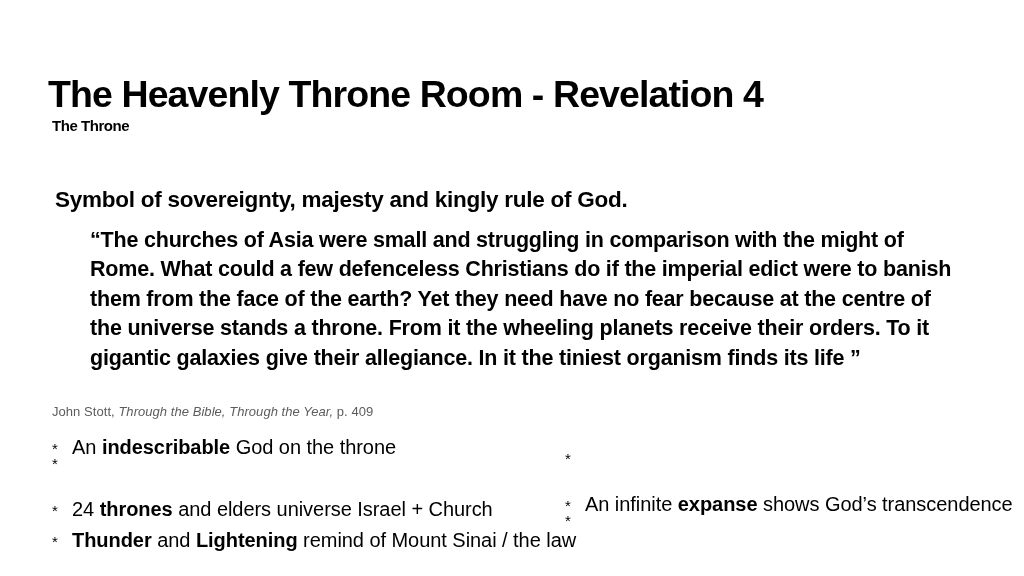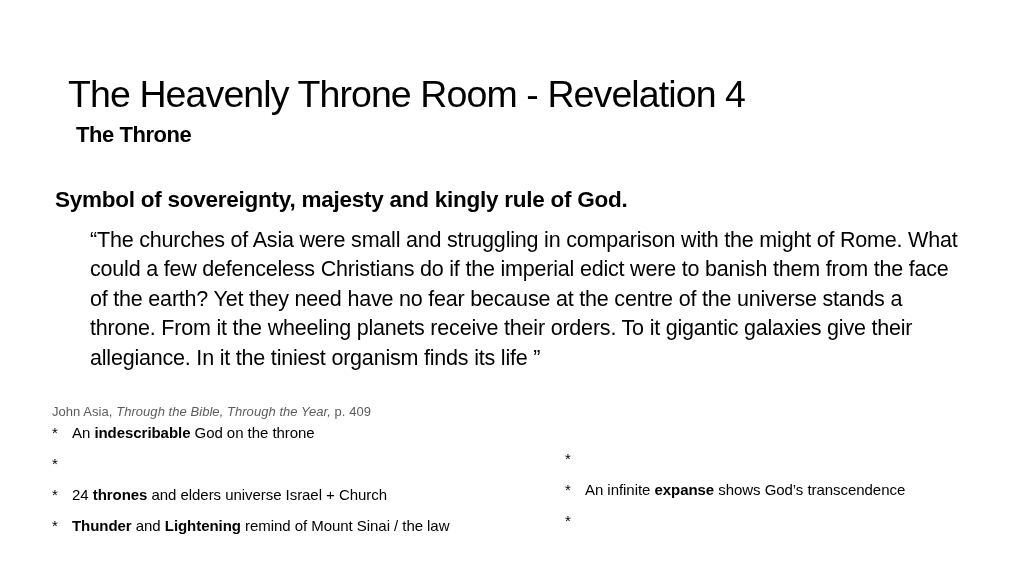--- a/index.html
+++ b/index.html
@@ -25,10 +25,10 @@
   
   .title {
     position: absolute;
-    left: 68px;
+    left: 48px;
     top: 51px;
     font-size: 37.5px;
-    font-weight: normal;
+    font-weight: bold;
     letter-spacing: -0.9px;
     line-height: 1.0;
     white-space: nowrap;

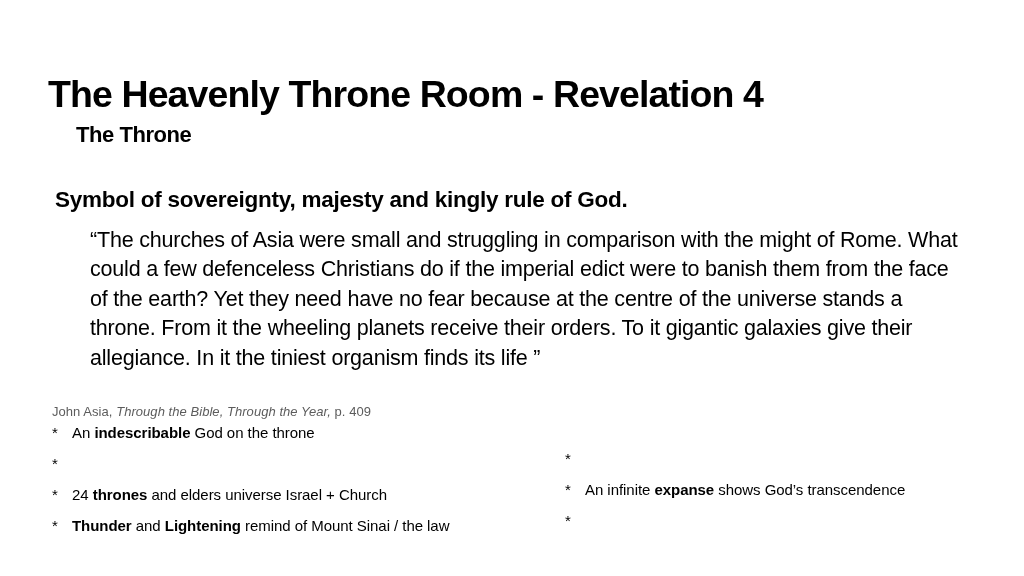--- a/index.html
+++ b/index.html
@@ -37,12 +37,11 @@
     position: absolute;
     left: 52px;
     top: 106px;
-    font-size: 22px;
+    font-size: 15px;
     font-weight: bold;
     letter-spacing: -0.45px;
     line-height: 1.0;
     white-space: nowrap;
-    margin-left: 24px;
   }
 
   

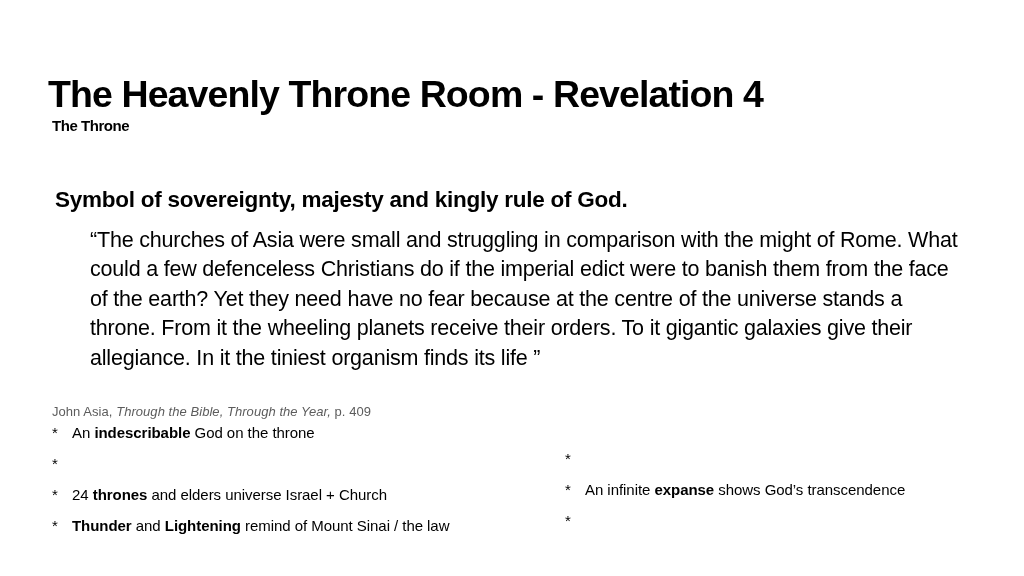--- a/index.html
+++ b/index.html
@@ -63,7 +63,7 @@
     top: 204px;
     width: 878px;
     font-size: 21.5px;
-    font-weight: normal;
+    font-weight: bold;
     line-height: 29.6px;
     letter-spacing: -0.2px;
     text-align: left;

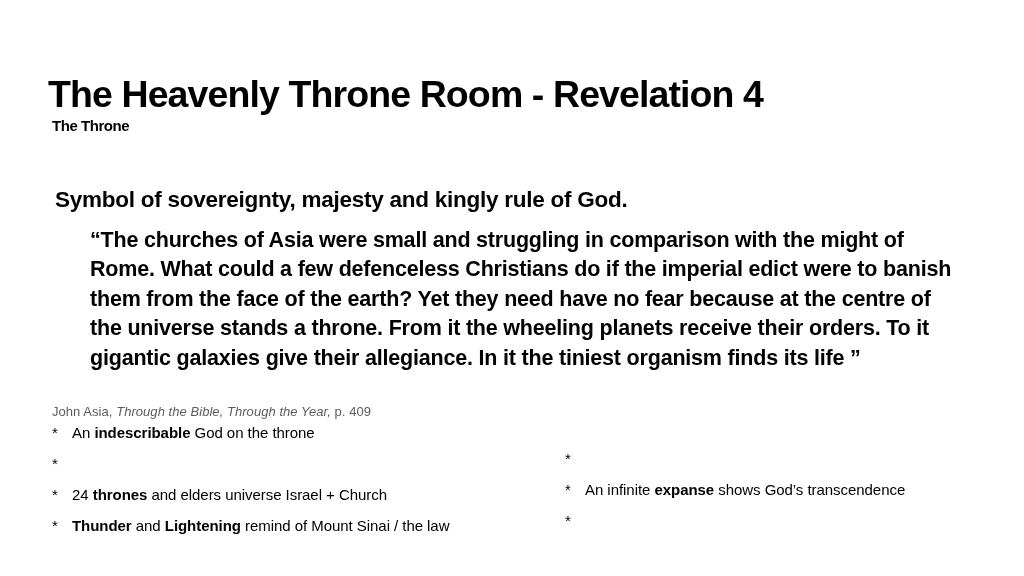--- a/index.html
+++ b/index.html
@@ -134,7 +134,7 @@
   <blockquote class="quote">“The churches of Asia were small and struggling in comparison with the might of Rome. What could a few defenceless Christians do if the imperial edict were to banish them from the face of the earth? Yet they need have no fear because at the centre of the universe stands a throne. From it the wheeling planets receive their orders. To it gigantic galaxies give their allegiance. In it the tiniest organism finds its life ”</blockquote>
 
   <p class="attribution">
-    <span>John Asia, </span><i>Through the Bible, Through the Year,</i><span> p. 409</span>
+    <span>John Stott, </span><i>Through the Bible, Through the Year,</i><span> p. 409</span>
   </p>
 
   <div class="bullets left">

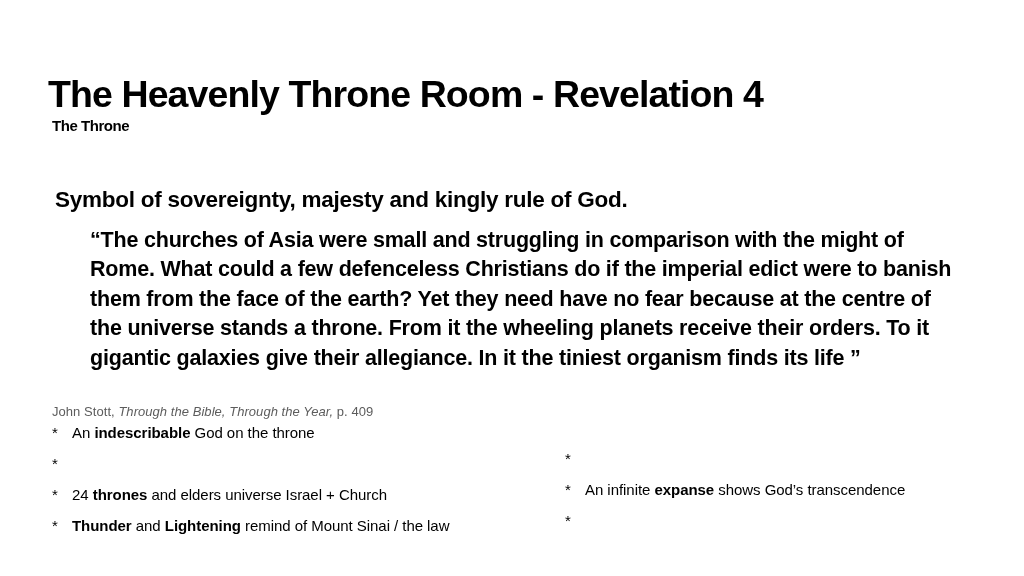--- a/index.html
+++ b/index.html
@@ -112,9 +112,10 @@
     color: #000;
   }
   .bullet-text {
-    font-size: 15px;
+    font-size: 20px;
     line-height: 1;
     letter-spacing: -0.05px;
+    margin-top: 12px;
   }
   .bullet-text b {
     font-weight: bold;

